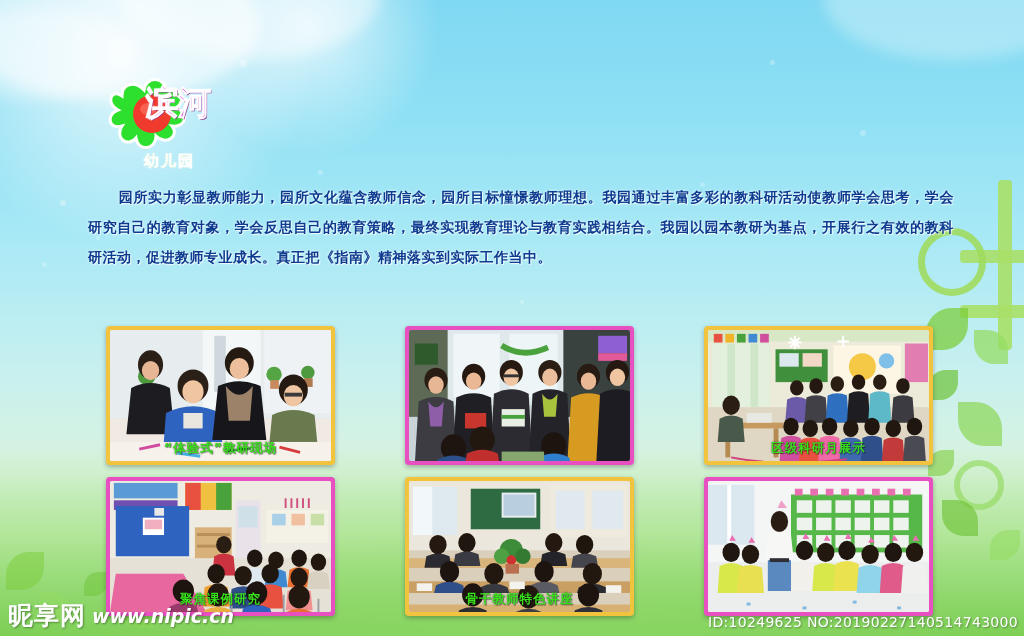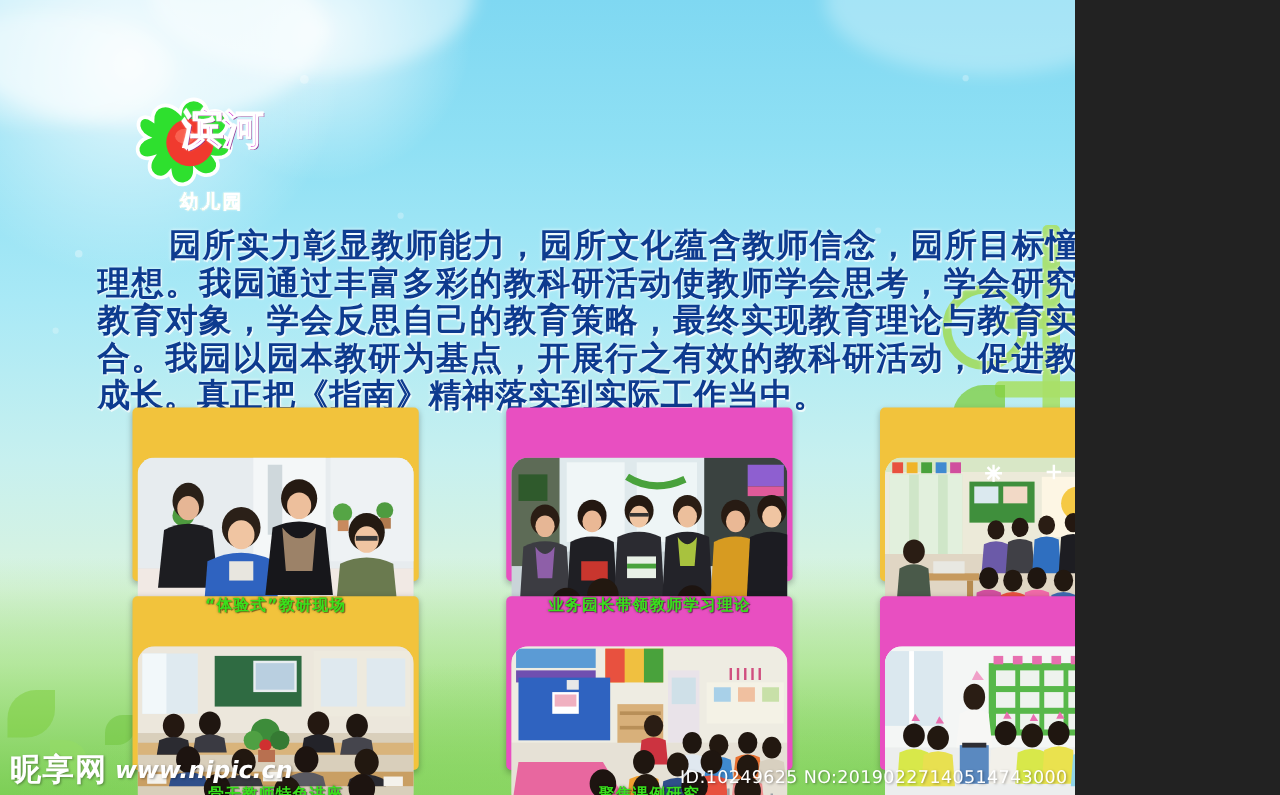--- a/index.html
+++ b/index.html
@@ -7,7 +7,7 @@
 
   #poster{
     position:relative;
-    width:860px;height:636px;
+    width:1024px;height:636px;
     overflow:hidden;
     background:
       radial-gradient(circle at 12% 8%, rgba(255,255,255,.85) 0%, rgba(255,255,255,0) 18%),

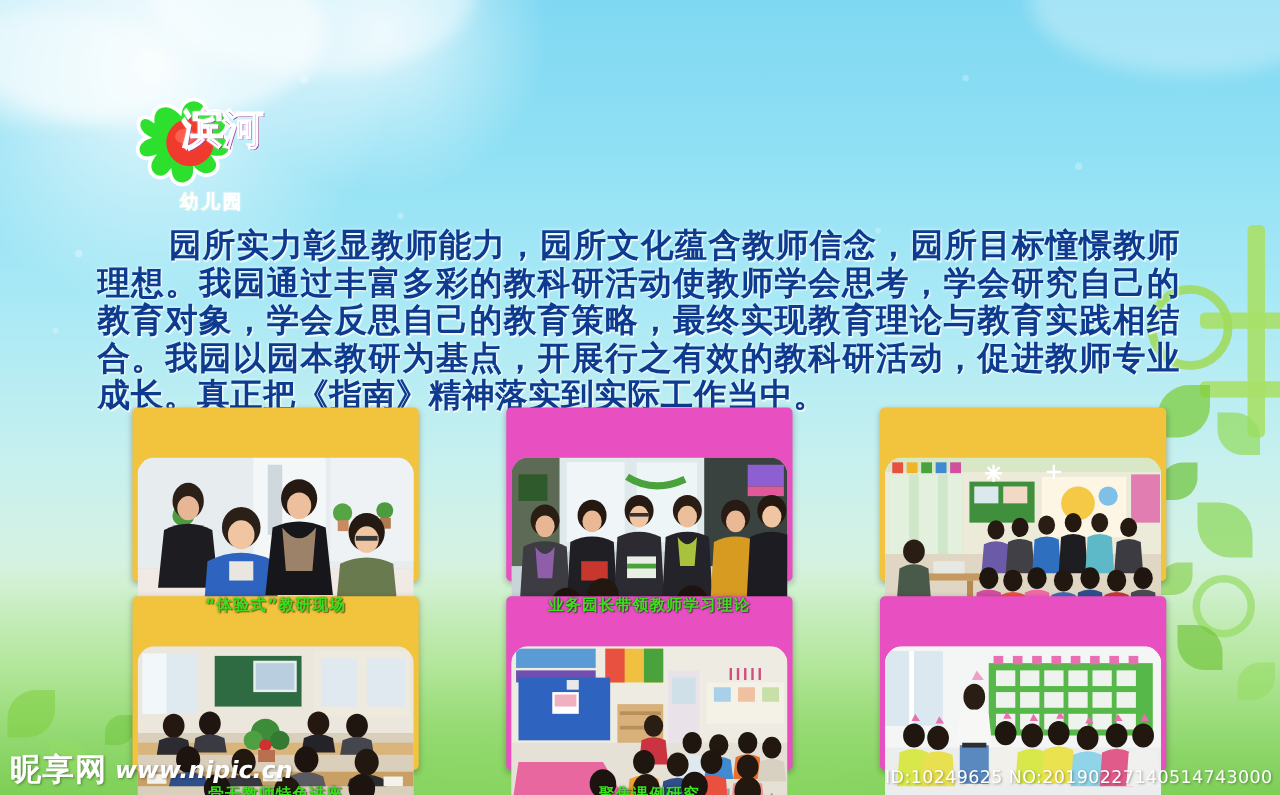--- a/index.html
+++ b/index.html
@@ -76,8 +76,8 @@
 
   
   .body-text{
-    position:absolute;left:78px;top:182px;width:866px;
-    font-size:26px;line-height:30px;font-weight:bold;
+    position:absolute;left:88px;top:182px;width:866px;
+    font-size:14px;line-height:30px;font-weight:bold;
     color:#0d3b8f;
     letter-spacing:.5px;
     text-align:justify;

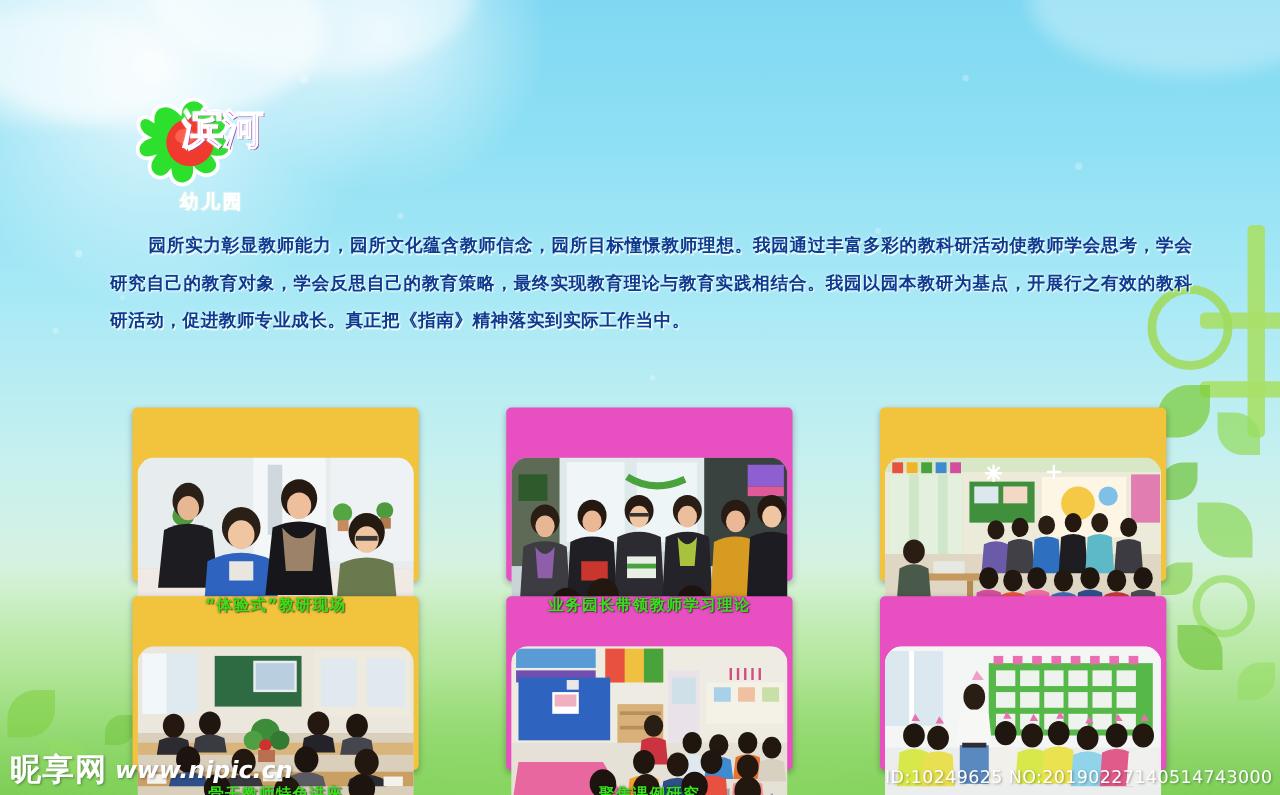--- a/index.html
+++ b/index.html
@@ -95,7 +95,7 @@
   }
   .photo.b-gold{background:#f2c33c;}
   .photo.b-pink{background:#e84fc1;}
-  .photo .inner{position:relative;width:100%;height:100%;overflow:hidden;border-radius:14px;margin-top:36px;}
+  .photo .inner{position:relative;width:100%;height:100%;overflow:hidden;border-radius:2px;}
   .caption{
     position:absolute;left:0;right:0;bottom:4px;text-align:center;
     font-size:12.5px;font-weight:bold;letter-spacing:1px;

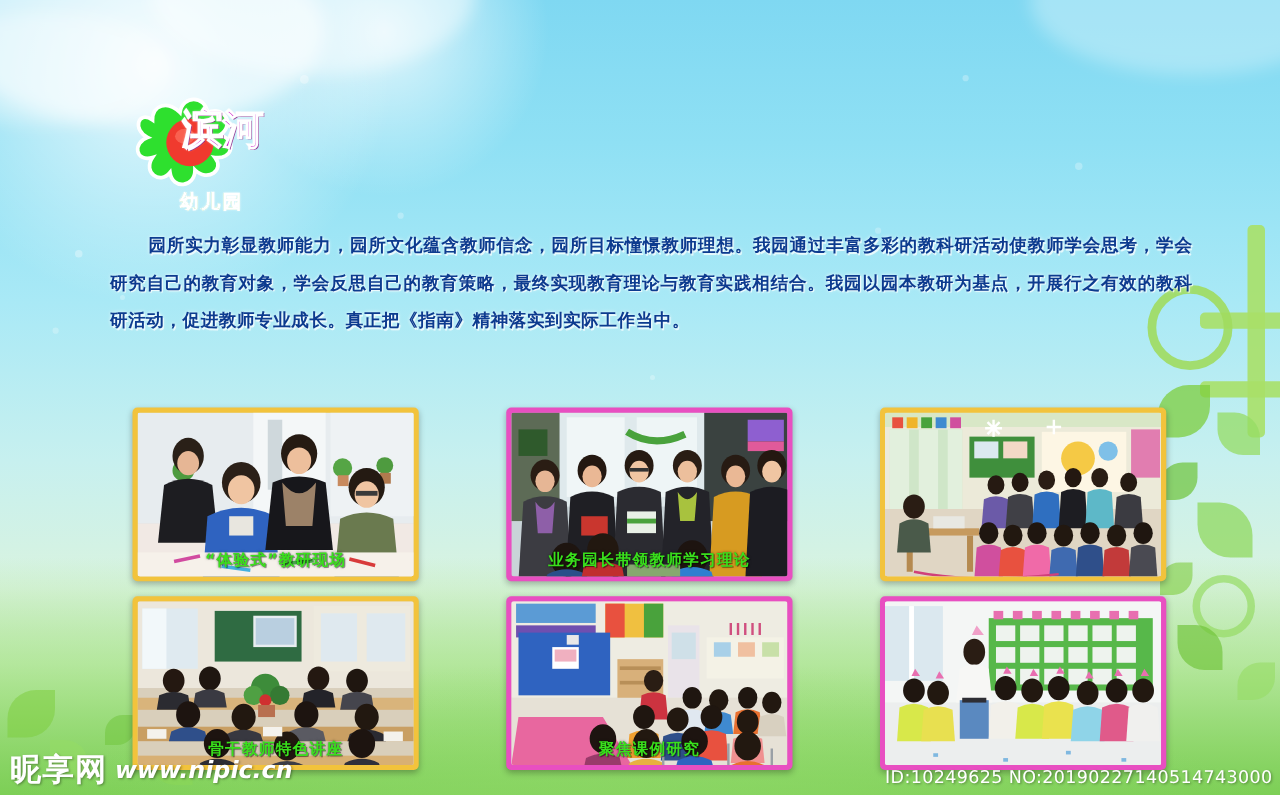--- a/index.html
+++ b/index.html
@@ -300,7 +300,6 @@
             <path d="M134 132 q16 -8 32 0 l2 7 h-36 Z" fill="#2f7fd0"></path>
             <rect x="96" y="126" width="44" height="13" fill="#86a86e"></rect>
           </svg>
-          <div class="caption">业务园长带领教师学习理论</div>
         </div>
       </div>
 

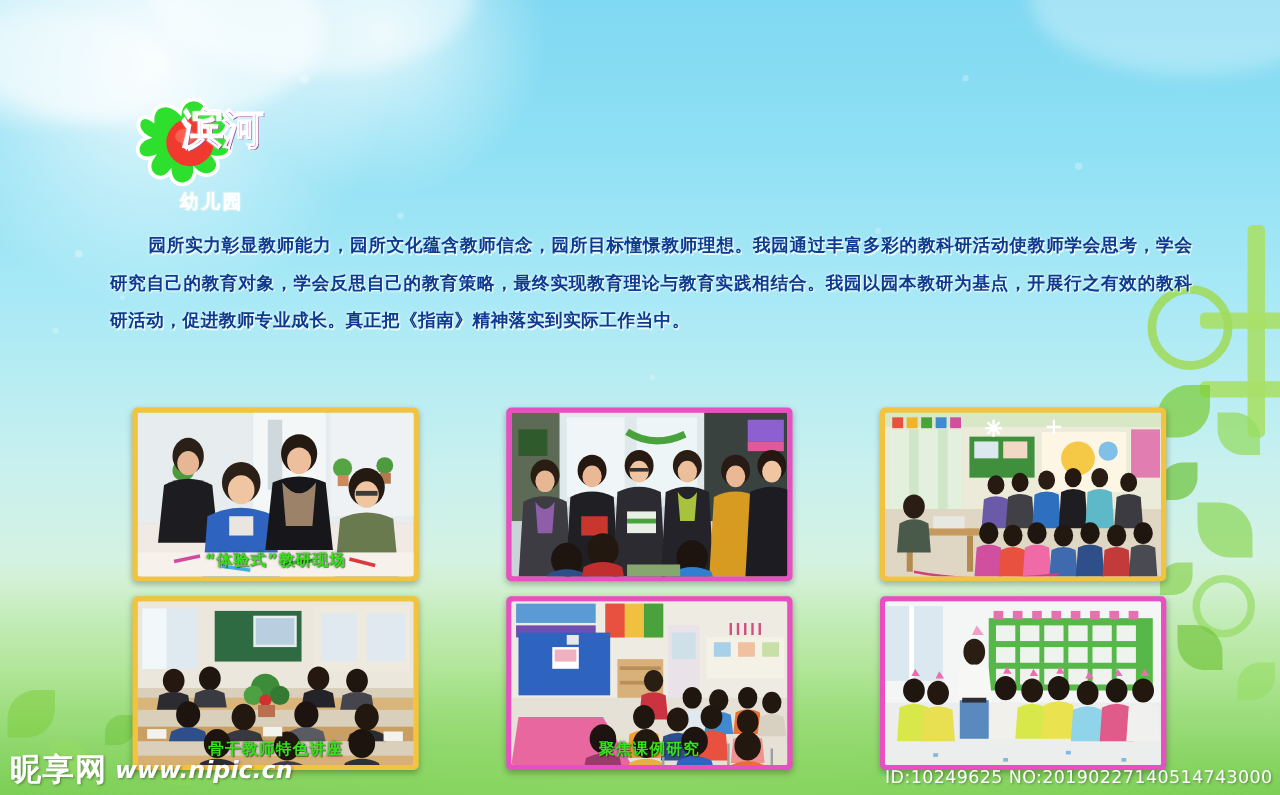--- a/index.html
+++ b/index.html
@@ -377,6 +377,7 @@
             </g>
             <path d="M24 132 q50 10 120 2" stroke="#d0407a" stroke-width="2" fill="none"></path>
           </svg>
+          <div class="caption">区级科研月展示</div>
         </div>
       </div>
     </div>

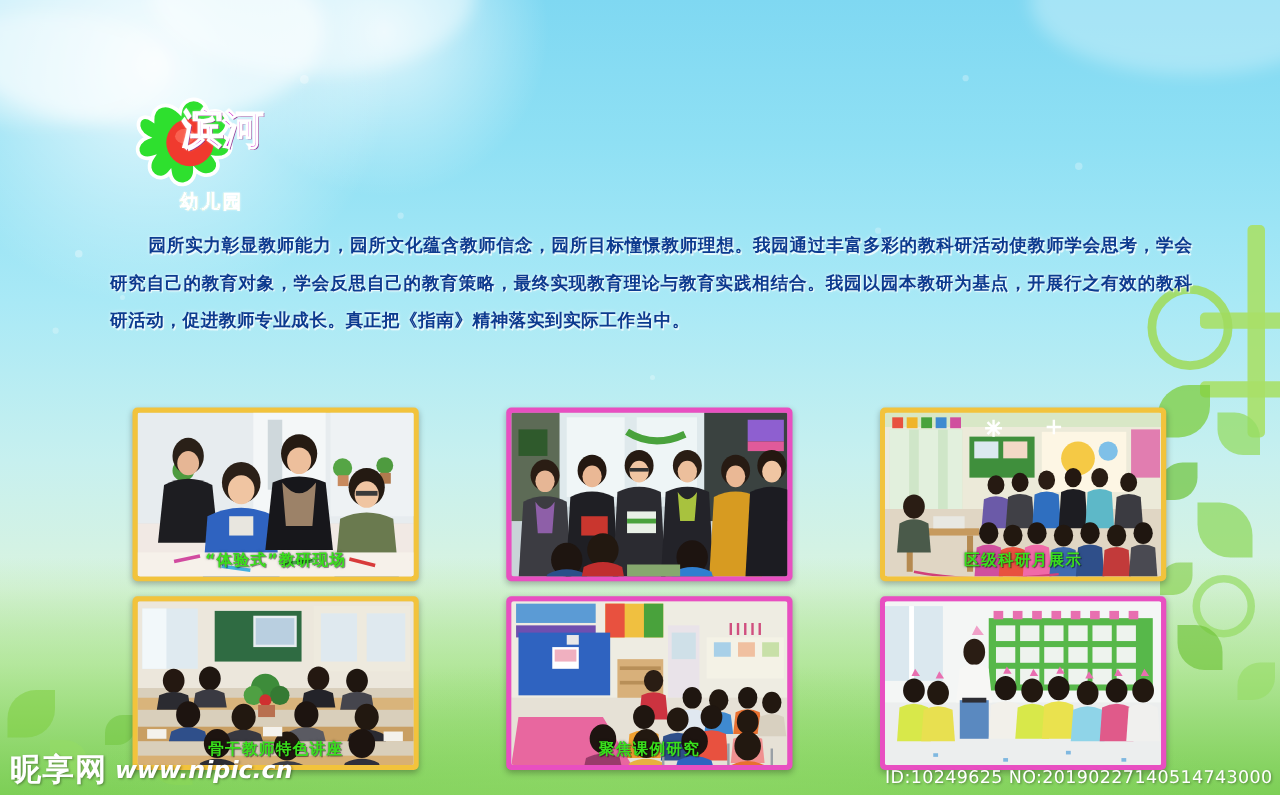--- a/index.html
+++ b/index.html
@@ -384,6 +384,80 @@
 
     <div class="photo-row">
 
+      <div class="photo b-pink">
+        <div class="inner">
+          <svg class="scene" viewBox="0 0 229 139" preserveAspectRatio="none">
+            <rect width="229" height="139" fill="#e8e4db"></rect>
+            <rect x="0" y="0" width="229" height="80" fill="#eeece2"></rect>
+
+            <rect x="4" y="2" width="66" height="16" fill="#5b9bd5"></rect>
+            <rect x="4" y="20" width="66" height="10" fill="#6f4fb0"></rect>
+            <rect x="78" y="2" width="48" height="28" fill="#f0c040"></rect>
+            <rect x="78" y="2" width="16" height="28" fill="#e8513f"></rect>
+            <rect x="110" y="2" width="16" height="28" fill="#49a23c"></rect>
+
+            <rect x="6" y="26" width="76" height="52" fill="#2f63c0"></rect>
+            <rect x="34" y="38" width="22" height="18" fill="#ffffff"></rect>
+            <rect x="36" y="40" width="18" height="10" fill="#f0b0c0"></rect>
+            <rect x="46" y="28" width="10" height="8" fill="#e8e8e8"></rect>
+
+            <rect x="88" y="48" width="38" height="34" fill="#d8b07a"></rect>
+            <rect x="90" y="54" width="34" height="3" fill="#b88f58"></rect>
+            <rect x="90" y="66" width="34" height="3" fill="#b88f58"></rect>
+
+            <rect x="130" y="20" width="26" height="60" fill="#e9e3e9"></rect>
+            <rect x="133" y="26" width="20" height="22" fill="#cfe0e8"></rect>
+
+            <rect x="162" y="30" width="64" height="34" fill="#f4f2e6"></rect>
+            <rect x="168" y="34" width="14" height="12" fill="#a8d0e8"></rect>
+            <rect x="188" y="34" width="14" height="12" fill="#f0c0a0"></rect>
+            <rect x="208" y="34" width="14" height="12" fill="#c8e0a8"></rect>
+            <g stroke="#d04f7f" stroke-width="2">
+                <path d="M182 18 v10 M188 18 v10 M194 18 v10 M200 18 v10 M206 18 v10"></path>
+              </g>
+
+            <rect x="0" y="80" width="229" height="59" fill="#e6e1d6"></rect>
+            <path d="M6 96 l70 0 l24 40 l-100 0 Z" fill="#e8679f"></path>
+
+            <ellipse cx="118" cy="66" rx="8" ry="9" fill="#2a1d14"></ellipse>
+            <path d="M108 78 q10 -5 20 0 l2 20 h-24 Z" fill="#cc3340"></path>
+
+            <g>
+              <ellipse cx="150" cy="80" rx="8" ry="9" fill="#1f1610"></ellipse>
+              <path d="M140 92 q10 -5 20 0 l2 16 h-24 Z" fill="#e0e8f0"></path>
+              <ellipse cx="172" cy="82" rx="8" ry="9" fill="#221810"></ellipse>
+              <path d="M162 94 q10 -5 20 0 l2 16 h-24 Z" fill="#3f8ad0"></path>
+              <ellipse cx="196" cy="80" rx="8" ry="9" fill="#1f1610"></ellipse>
+              <path d="M186 92 q10 -5 20 0 l2 18 h-24 Z" fill="#e87030"></path>
+              <ellipse cx="216" cy="84" rx="8" ry="9" fill="#221810"></ellipse>
+              <path d="M206 96 q10 -5 20 0 l2 16 h-24 Z" fill="#d8d0c0"></path>
+
+              <ellipse cx="110" cy="96" rx="9" ry="10" fill="#1f1610"></ellipse>
+              <path d="M98 110 q12 -6 24 0 l2 20 h-28 Z" fill="#f0a030"></path>
+              <ellipse cx="138" cy="98" rx="9" ry="10" fill="#221810"></ellipse>
+              <path d="M126 112 q12 -6 24 0 l2 20 h-28 Z" fill="#2f4f8a"></path>
+              <ellipse cx="166" cy="96" rx="9" ry="10" fill="#1f1610"></ellipse>
+              <path d="M154 110 q12 -6 24 0 l2 22 h-28 Z" fill="#e8513f"></path>
+              <ellipse cx="196" cy="100" rx="9" ry="10" fill="#221810"></ellipse>
+              <path d="M184 114 q12 -6 24 0 l2 20 h-28 Z" fill="#f09090"></path>
+
+              <ellipse cx="76" cy="114" rx="11" ry="12" fill="#1d1410"></ellipse>
+              <path d="M62 130 q14 -7 28 0 l2 9 h-32 Z" fill="#9a3a6a"></path>
+              <ellipse cx="112" cy="118" rx="11" ry="12" fill="#221810"></ellipse>
+              <path d="M98 134 q14 -7 28 0 l2 5 h-32 Z" fill="#e8b040"></path>
+              <ellipse cx="152" cy="116" rx="11" ry="12" fill="#1d1410"></ellipse>
+              <path d="M138 132 q14 -7 28 0 l2 7 h-32 Z" fill="#2f63c0"></path>
+              <ellipse cx="196" cy="120" rx="11" ry="12" fill="#221810"></ellipse>
+              <path d="M182 136 q14 -7 28 0 l2 3 h-32 Z" fill="#e87030"></path>
+            </g>
+            <g stroke="#9aa0a6" stroke-width="2">
+              <path d="M126 120 v19 M180 118 v21 M216 122 v17"></path>
+            </g>
+          </svg>
+          <div class="caption">聚焦课例研究</div>
+        </div>
+      </div>
+
       <div class="photo b-gold">
         <div class="inner">
           <svg class="scene" viewBox="0 0 229 139" preserveAspectRatio="none">
@@ -445,80 +519,6 @@
             <rect x="204" y="108" width="16" height="8" fill="#f4f2ec"></rect>
           </svg>
           <div class="caption">骨干教师特色讲座</div>
-        </div>
-      </div>
-
-      <div class="photo b-pink">
-        <div class="inner">
-          <svg class="scene" viewBox="0 0 229 139" preserveAspectRatio="none">
-            <rect width="229" height="139" fill="#e8e4db"></rect>
-            <rect x="0" y="0" width="229" height="80" fill="#eeece2"></rect>
-
-            <rect x="4" y="2" width="66" height="16" fill="#5b9bd5"></rect>
-            <rect x="4" y="20" width="66" height="10" fill="#6f4fb0"></rect>
-            <rect x="78" y="2" width="48" height="28" fill="#f0c040"></rect>
-            <rect x="78" y="2" width="16" height="28" fill="#e8513f"></rect>
-            <rect x="110" y="2" width="16" height="28" fill="#49a23c"></rect>
-
-            <rect x="6" y="26" width="76" height="52" fill="#2f63c0"></rect>
-            <rect x="34" y="38" width="22" height="18" fill="#ffffff"></rect>
-            <rect x="36" y="40" width="18" height="10" fill="#f0b0c0"></rect>
-            <rect x="46" y="28" width="10" height="8" fill="#e8e8e8"></rect>
-
-            <rect x="88" y="48" width="38" height="34" fill="#d8b07a"></rect>
-            <rect x="90" y="54" width="34" height="3" fill="#b88f58"></rect>
-            <rect x="90" y="66" width="34" height="3" fill="#b88f58"></rect>
-
-            <rect x="130" y="20" width="26" height="60" fill="#e9e3e9"></rect>
-            <rect x="133" y="26" width="20" height="22" fill="#cfe0e8"></rect>
-
-            <rect x="162" y="30" width="64" height="34" fill="#f4f2e6"></rect>
-            <rect x="168" y="34" width="14" height="12" fill="#a8d0e8"></rect>
-            <rect x="188" y="34" width="14" height="12" fill="#f0c0a0"></rect>
-            <rect x="208" y="34" width="14" height="12" fill="#c8e0a8"></rect>
-            <g stroke="#d04f7f" stroke-width="2">
-                <path d="M182 18 v10 M188 18 v10 M194 18 v10 M200 18 v10 M206 18 v10"></path>
-              </g>
-
-            <rect x="0" y="80" width="229" height="59" fill="#e6e1d6"></rect>
-            <path d="M6 96 l70 0 l24 40 l-100 0 Z" fill="#e8679f"></path>
-
-            <ellipse cx="118" cy="66" rx="8" ry="9" fill="#2a1d14"></ellipse>
-            <path d="M108 78 q10 -5 20 0 l2 20 h-24 Z" fill="#cc3340"></path>
-
-            <g>
-              <ellipse cx="150" cy="80" rx="8" ry="9" fill="#1f1610"></ellipse>
-              <path d="M140 92 q10 -5 20 0 l2 16 h-24 Z" fill="#e0e8f0"></path>
-              <ellipse cx="172" cy="82" rx="8" ry="9" fill="#221810"></ellipse>
-              <path d="M162 94 q10 -5 20 0 l2 16 h-24 Z" fill="#3f8ad0"></path>
-              <ellipse cx="196" cy="80" rx="8" ry="9" fill="#1f1610"></ellipse>
-              <path d="M186 92 q10 -5 20 0 l2 18 h-24 Z" fill="#e87030"></path>
-              <ellipse cx="216" cy="84" rx="8" ry="9" fill="#221810"></ellipse>
-              <path d="M206 96 q10 -5 20 0 l2 16 h-24 Z" fill="#d8d0c0"></path>
-
-              <ellipse cx="110" cy="96" rx="9" ry="10" fill="#1f1610"></ellipse>
-              <path d="M98 110 q12 -6 24 0 l2 20 h-28 Z" fill="#f0a030"></path>
-              <ellipse cx="138" cy="98" rx="9" ry="10" fill="#221810"></ellipse>
-              <path d="M126 112 q12 -6 24 0 l2 20 h-28 Z" fill="#2f4f8a"></path>
-              <ellipse cx="166" cy="96" rx="9" ry="10" fill="#1f1610"></ellipse>
-              <path d="M154 110 q12 -6 24 0 l2 22 h-28 Z" fill="#e8513f"></path>
-              <ellipse cx="196" cy="100" rx="9" ry="10" fill="#221810"></ellipse>
-              <path d="M184 114 q12 -6 24 0 l2 20 h-28 Z" fill="#f09090"></path>
-
-              <ellipse cx="76" cy="114" rx="11" ry="12" fill="#1d1410"></ellipse>
-              <path d="M62 130 q14 -7 28 0 l2 9 h-32 Z" fill="#9a3a6a"></path>
-              <ellipse cx="112" cy="118" rx="11" ry="12" fill="#221810"></ellipse>
-              <path d="M98 134 q14 -7 28 0 l2 5 h-32 Z" fill="#e8b040"></path>
-              <ellipse cx="152" cy="116" rx="11" ry="12" fill="#1d1410"></ellipse>
-              <path d="M138 132 q14 -7 28 0 l2 7 h-32 Z" fill="#2f63c0"></path>
-              <ellipse cx="196" cy="120" rx="11" ry="12" fill="#221810"></ellipse>
-              <path d="M182 136 q14 -7 28 0 l2 3 h-32 Z" fill="#e87030"></path>
-            </g>
-            <g stroke="#9aa0a6" stroke-width="2">
-              <path d="M126 120 v19 M180 118 v21 M216 122 v17"></path>
-            </g>
-          </svg>
-          <div class="caption">聚焦课例研究</div>
         </div>
       </div>
 

